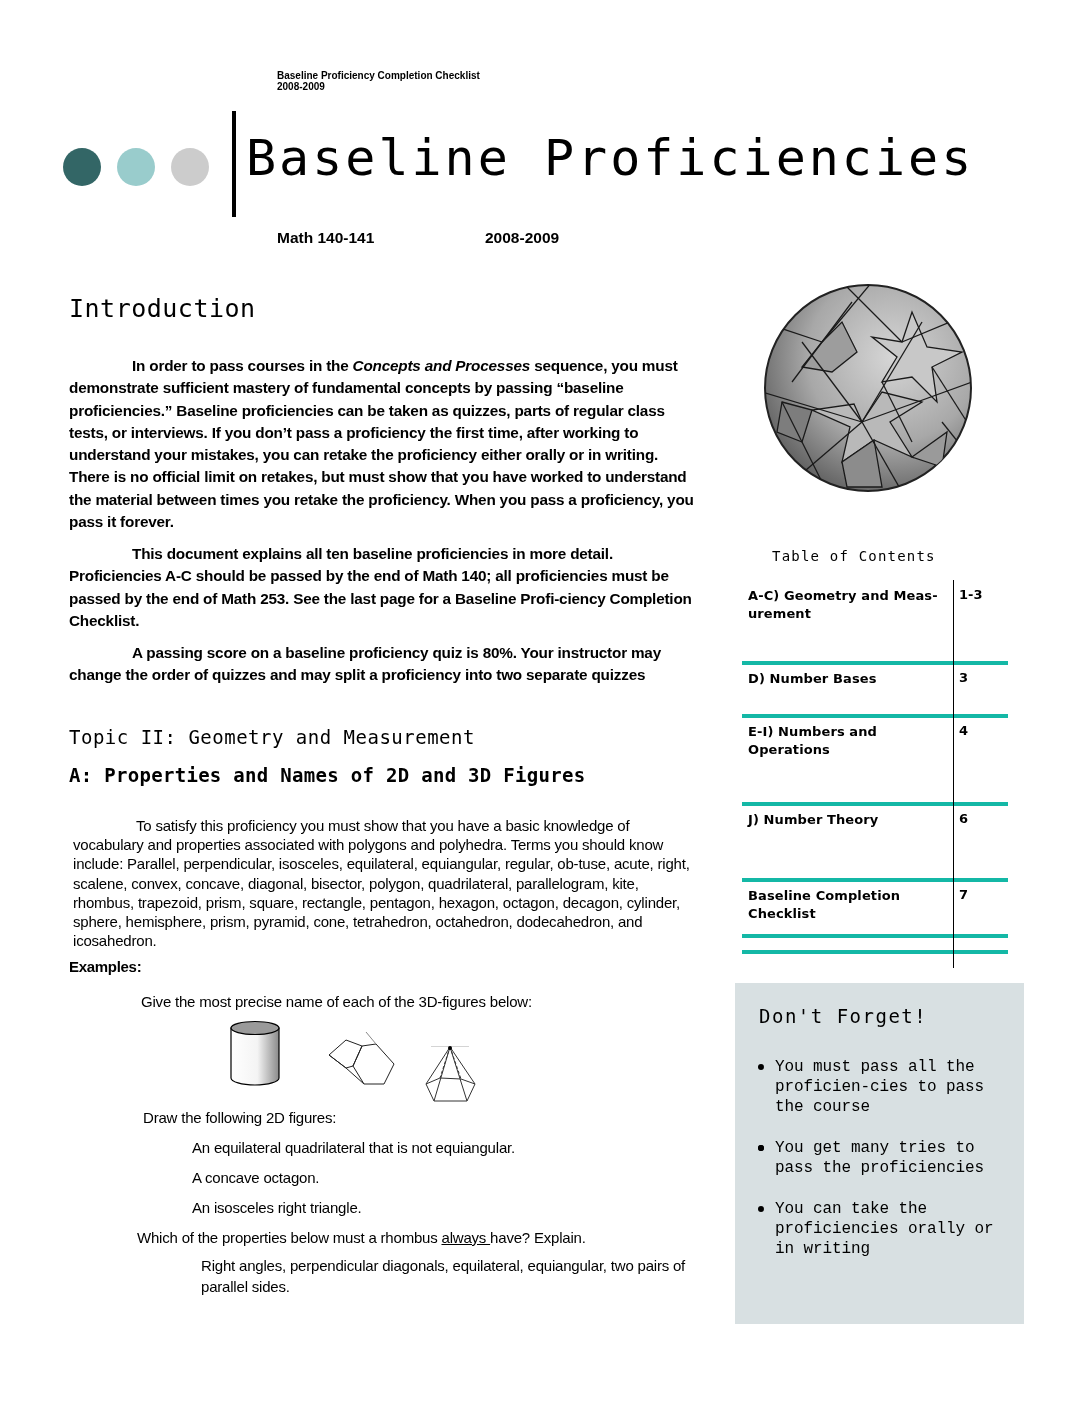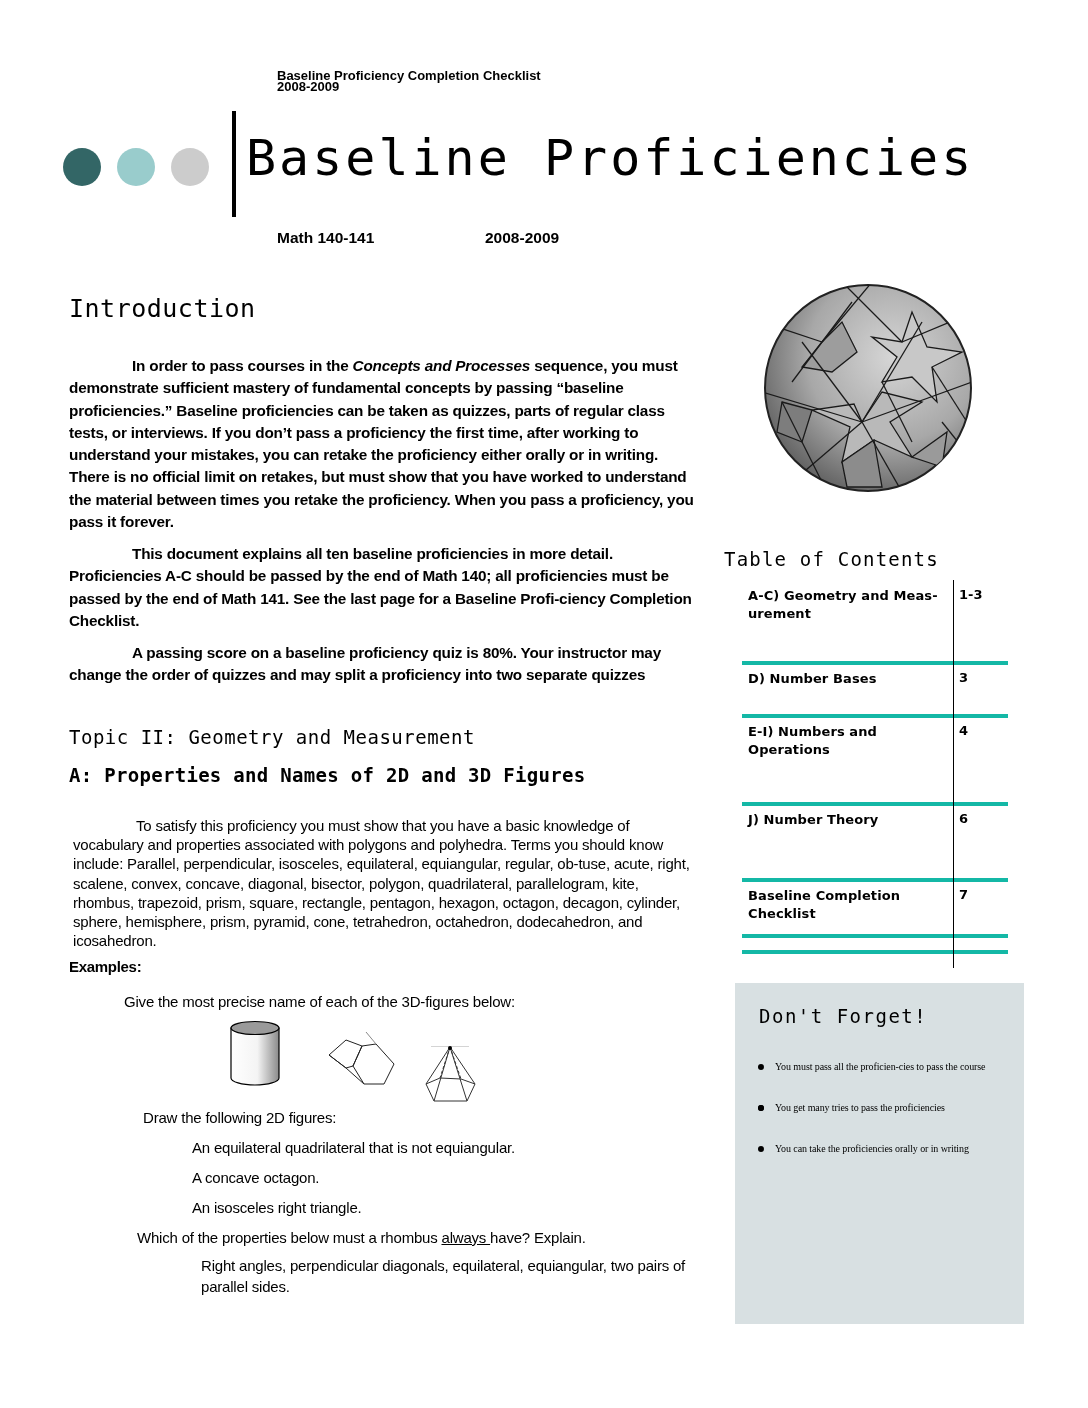--- a/index.html
+++ b/index.html
@@ -5,7 +5,7 @@
   html, body { margin: 0; padding: 0; background: #ffffff; }
   body { width: 1088px; height: 1408px; position: relative; overflow: hidden; color: #000; }
 
-  #running-header { position: absolute; left: 277px; top: 70px; font-family: "Liberation Sans", sans-serif; font-size: 13px; font-weight: bold; line-height: 11px; }
+  #running-header { position: absolute; left: 277px; top: 70px; font-family: "Liberation Sans", sans-serif; font-size: 10px; font-weight: bold; line-height: 11px; }
 
   .dot { position: absolute; width: 38px; height: 38px; border-radius: 50%; top: 148px; }
   #dot1 { left: 63px; background: #336666; }

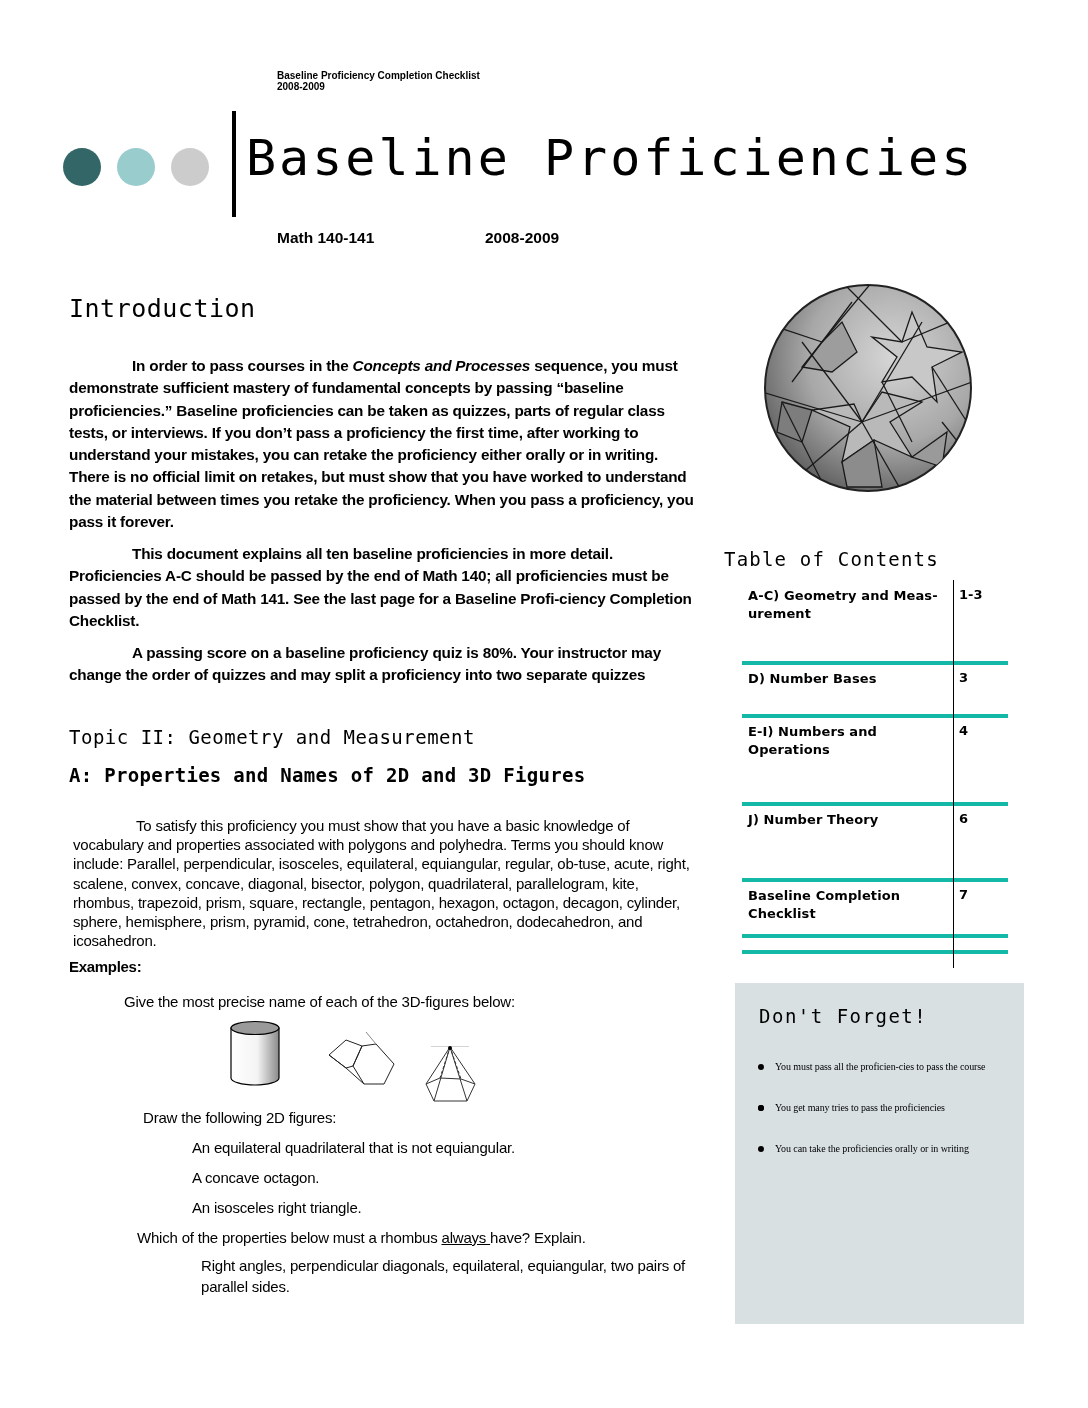--- a/index.html
+++ b/index.html
@@ -87,7 +87,7 @@
 
 <h2 class="section" id="intro-heading">Introduction</h2>
 <p class="bold-para indent" id="intro-p1"><span>In order to pass courses in the </span><em>Concepts and Processes</em><span> sequence, you must demonstrate sufficient mastery of fundamental concepts by passing “baseline proficiencies.”  Baseline proficiencies can be taken as quizzes, parts of regular class tests, or interviews.  If you don’t pass a proficiency the first time, after working to understand your mistakes, you can retake the proficiency either orally or in writing.  There is no official limit on retakes, but must show that you have worked to understand the material between times you retake the proficiency.  When you pass a proficiency, you pass it forever.</span></p>
-<p class="bold-para indent" id="intro-p2">This document explains all ten baseline proficiencies in more detail.  Proficiencies A-C should be passed by the end of Math 140; all proficiencies must be passed by the end of Math 141.   See the last page for a Baseline Profi-ciency Completion Checklist.</p>
+<p class="bold-para indent" id="intro-p2">This document explains all ten baseline proficiencies in more detail.  Proficiencies A-C should be passed by the end of Math 140; all proficiencies must be passed by the end of Math 253.   See the last page for a Baseline Profi-ciency Completion Checklist.</p>
 <p class="bold-para indent" id="intro-p3">A passing score on a baseline proficiency quiz is 80%.  Your instructor may change the order of quizzes and may split a proficiency into two separate quizzes</p>
 
 <h2 class="section" id="topic-heading">Topic II: Geometry and Measurement</h2>

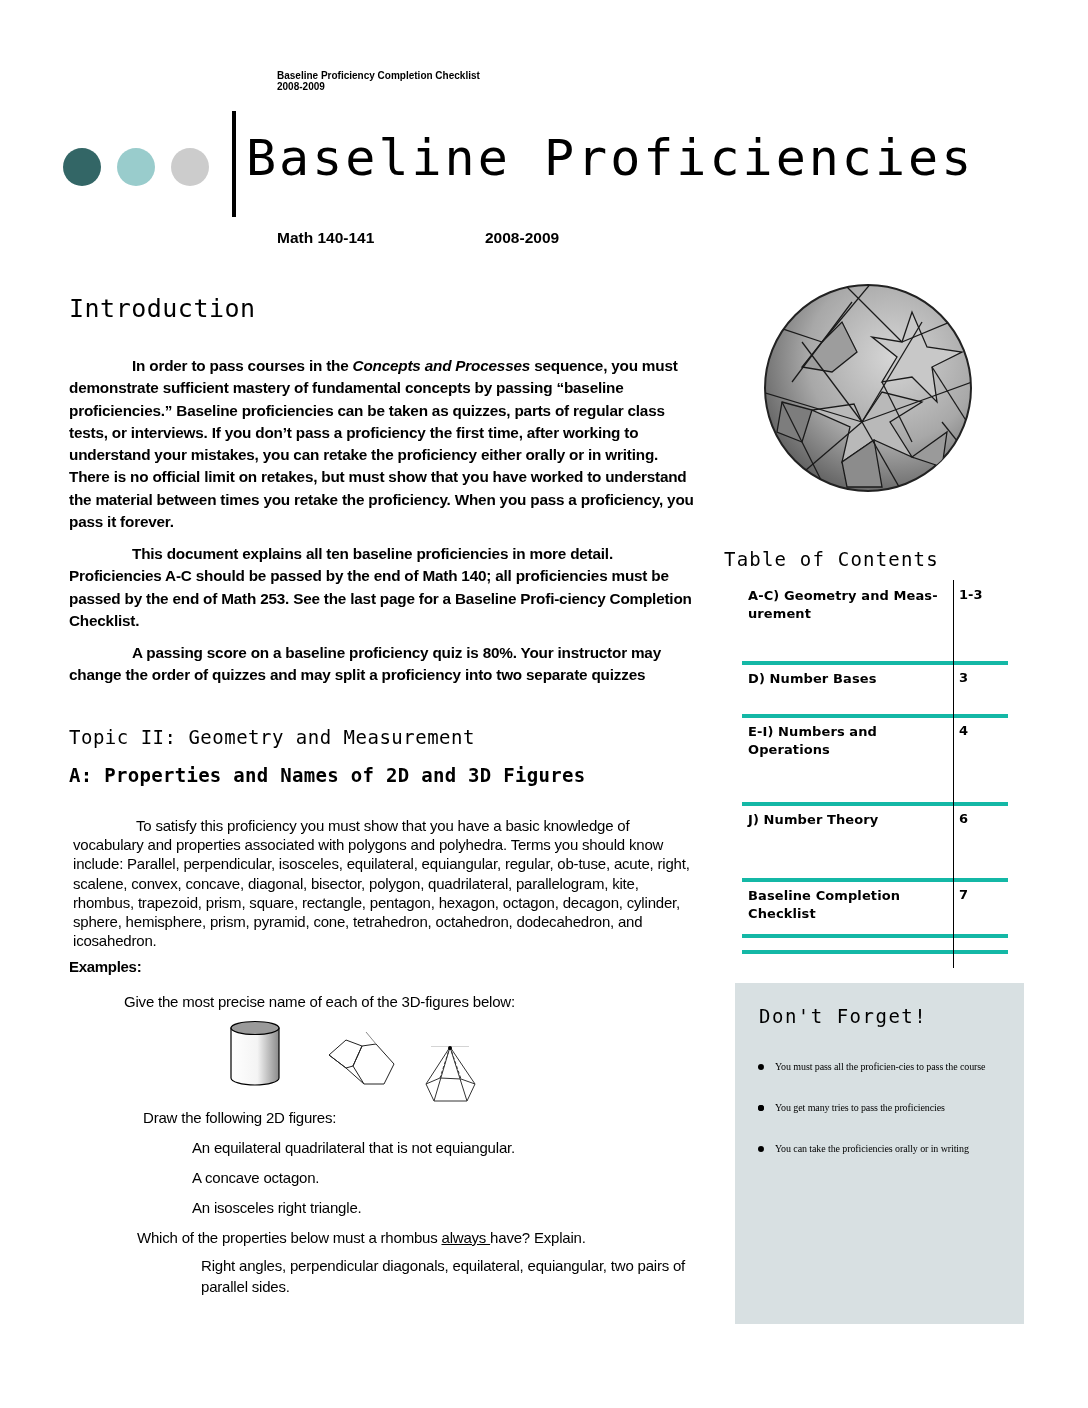--- a/index.html
+++ b/index.html
@@ -48,7 +48,7 @@
 
   #sphere { position: absolute; left: 762px; top: 282px; }
 
-  #toc-title { position: absolute; left: 724px; top: 548px; font-family: "DejaVu Sans Mono", monospace; font-size: 19px; letter-spacing: 1.2px; }
+  #toc-title { position: absolute; left: 772px; top: 548px; font-family: "DejaVu Sans Mono", monospace; font-size: 14px; letter-spacing: 1.2px; }
   #toc { position: absolute; left: 742px; top: 580px; width: 266px; }
   #toc-vline { position: absolute; left: 211px; top: 0; width: 1px; height: 388px; background: #000; }
   .toc-row { position: absolute; left: 0; width: 266px; border-bottom: 4px solid #14b8a6; }

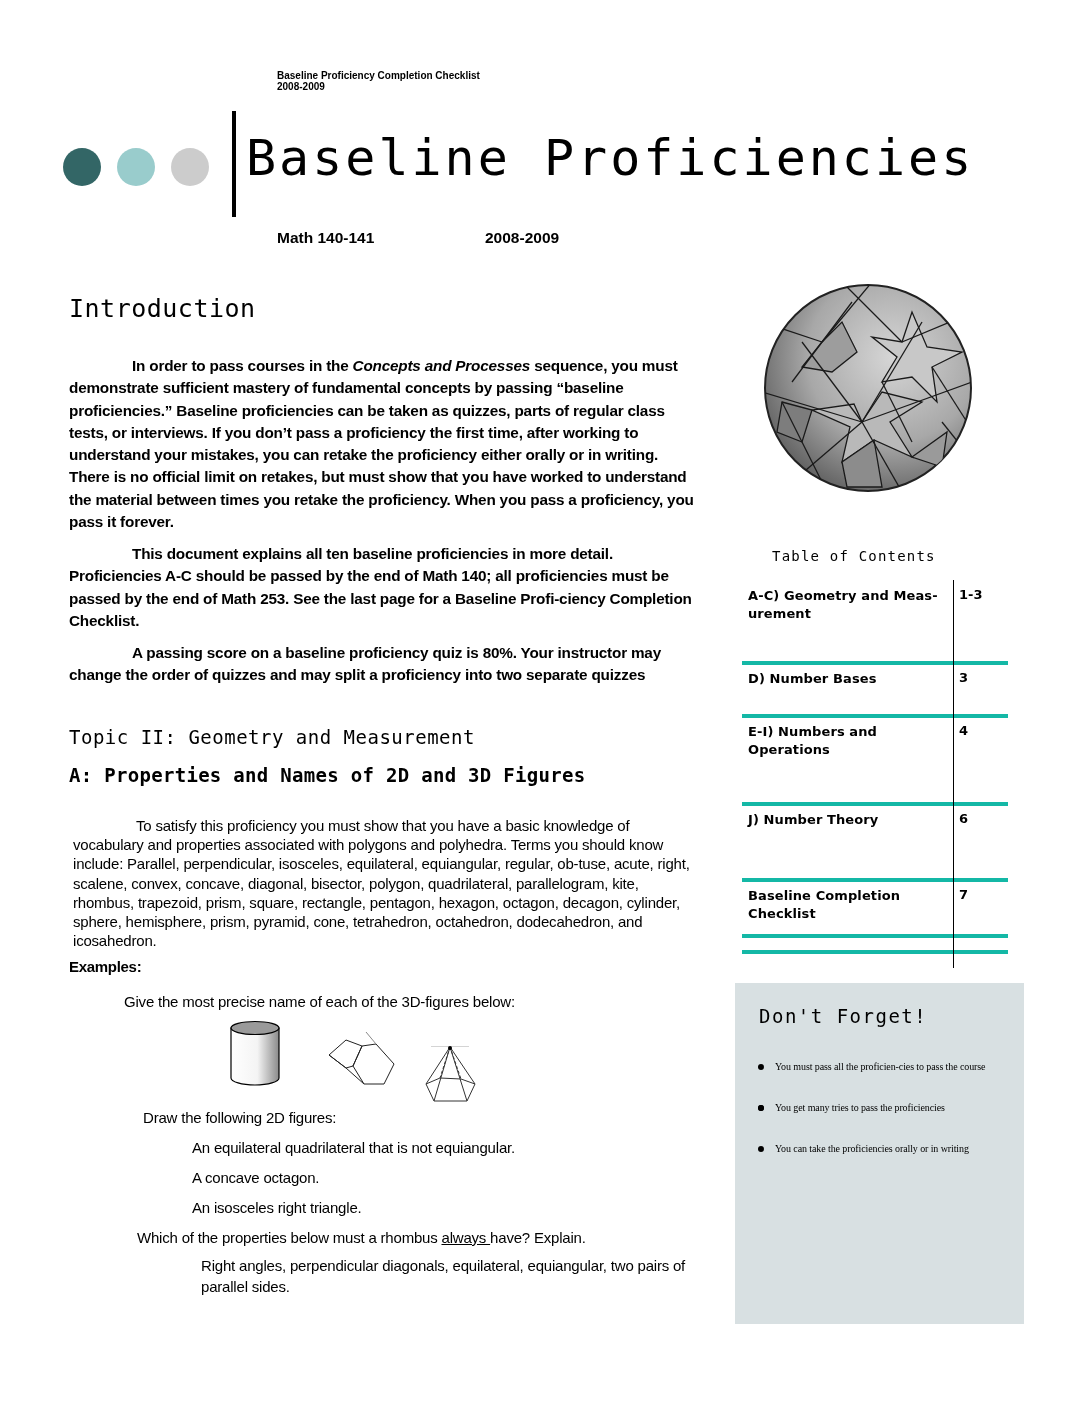--- a/index.html
+++ b/index.html
@@ -31,7 +31,7 @@
   .reg-para { font-family: "Liberation Sans", sans-serif; font-size: 15px; line-height: 19.2px; margin: 4px; letter-spacing: -0.2px; }
   #prof-para { position: absolute; left: 69px; top: 812px; width: 620px; }
   #examples-label { position: absolute; left: 69px; top: 958px; font-family: "Liberation Sans", sans-serif; font-weight: bold; font-size: 15px; letter-spacing: -0.3px; }
-  #ex-3d-prompt { position: absolute; left: 120px; top: 988px; }
+  #ex-3d-prompt { position: absolute; left: 137px; top: 988px; }
 
   #fig-cylinder { position: absolute; left: 228px; top: 1020px; }
   #fig-polyhedron { position: absolute; left: 326px; top: 1032px; }

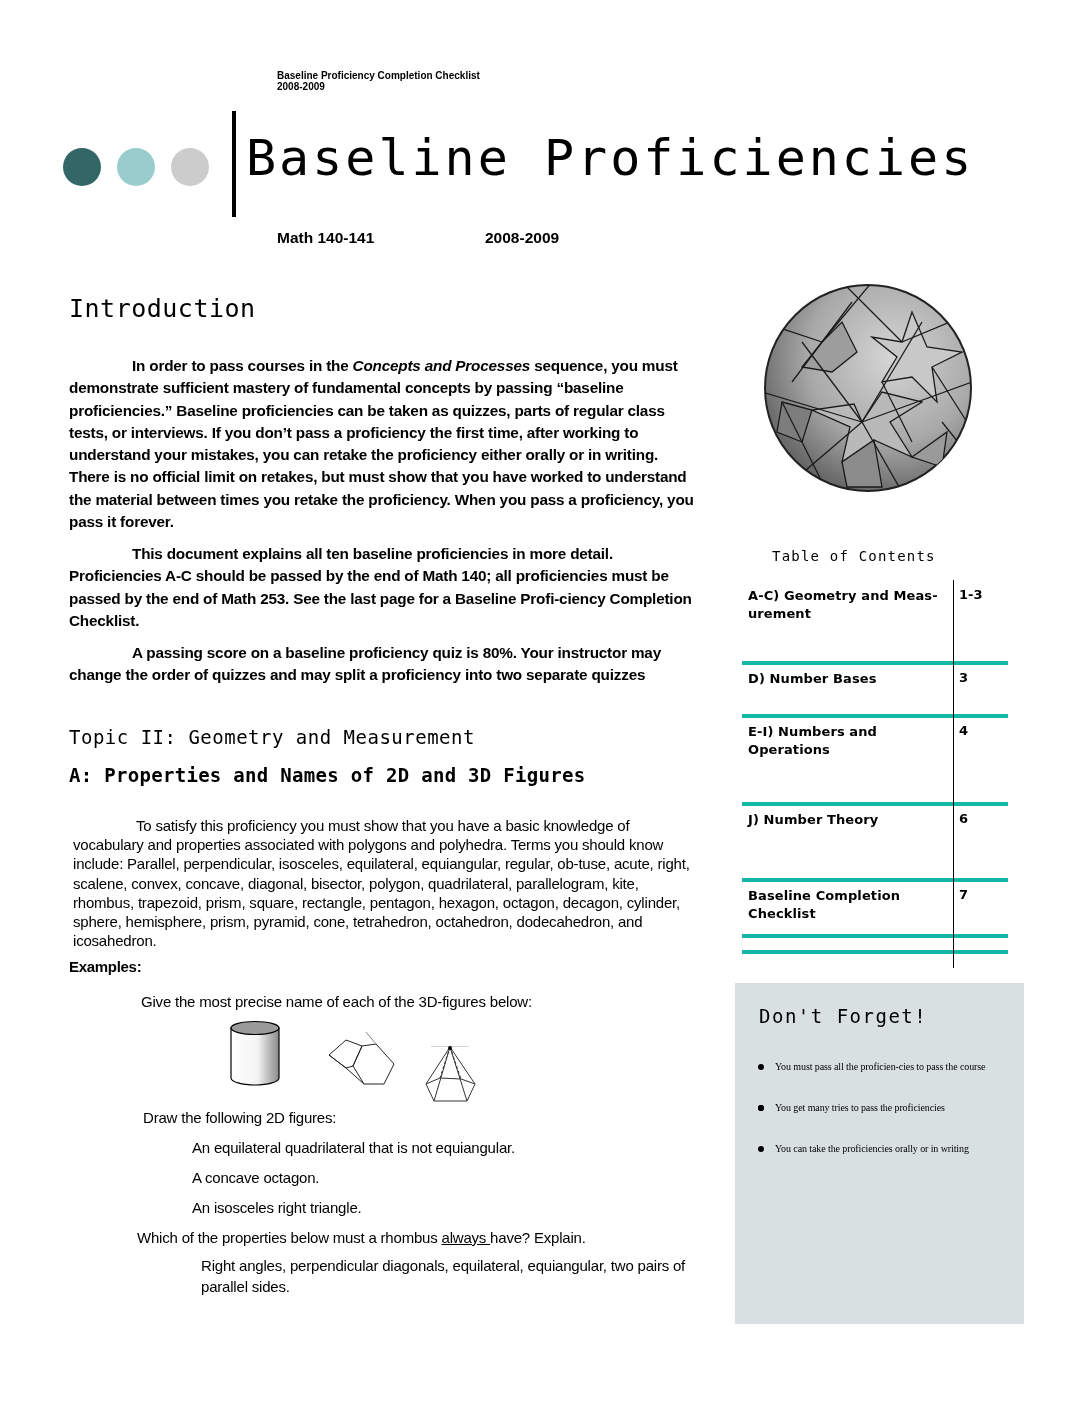--- a/index.html
+++ b/index.html
@@ -64,7 +64,7 @@
   #dont-forget { position: absolute; left: 735px; top: 983px; width: 289px; height: 341px; background: #d8e0e2; }
   #df-title { position: absolute; left: 24px; top: 22px; font-family: "DejaVu Sans Mono", monospace; font-size: 19px; letter-spacing: 1.5px; }
   #df-list { position: absolute; left: 22px; top: 74px; width: 250px; margin: 0; padding: 0; list-style: none; }
-  #df-list li { position: relative; padding-left: 18px; font-family: Liberation Serif, serif; font-size: 10px; line-height: 20px; margin-bottom: 21px; letter-spacing: -0.1px;}
+  #df-list li { position: relative; padding-left: 18px; font-family: Liberation Mono, monospace; font-size: 16px; line-height: 20px; margin-bottom: 21px; letter-spacing: -0.1px;}
   #df-list li .bullet { position: absolute; left: 1px; top: 7px; width: 6px; height: 6px; border-radius: 50%; background: #000; }
 </style>
 </head>

